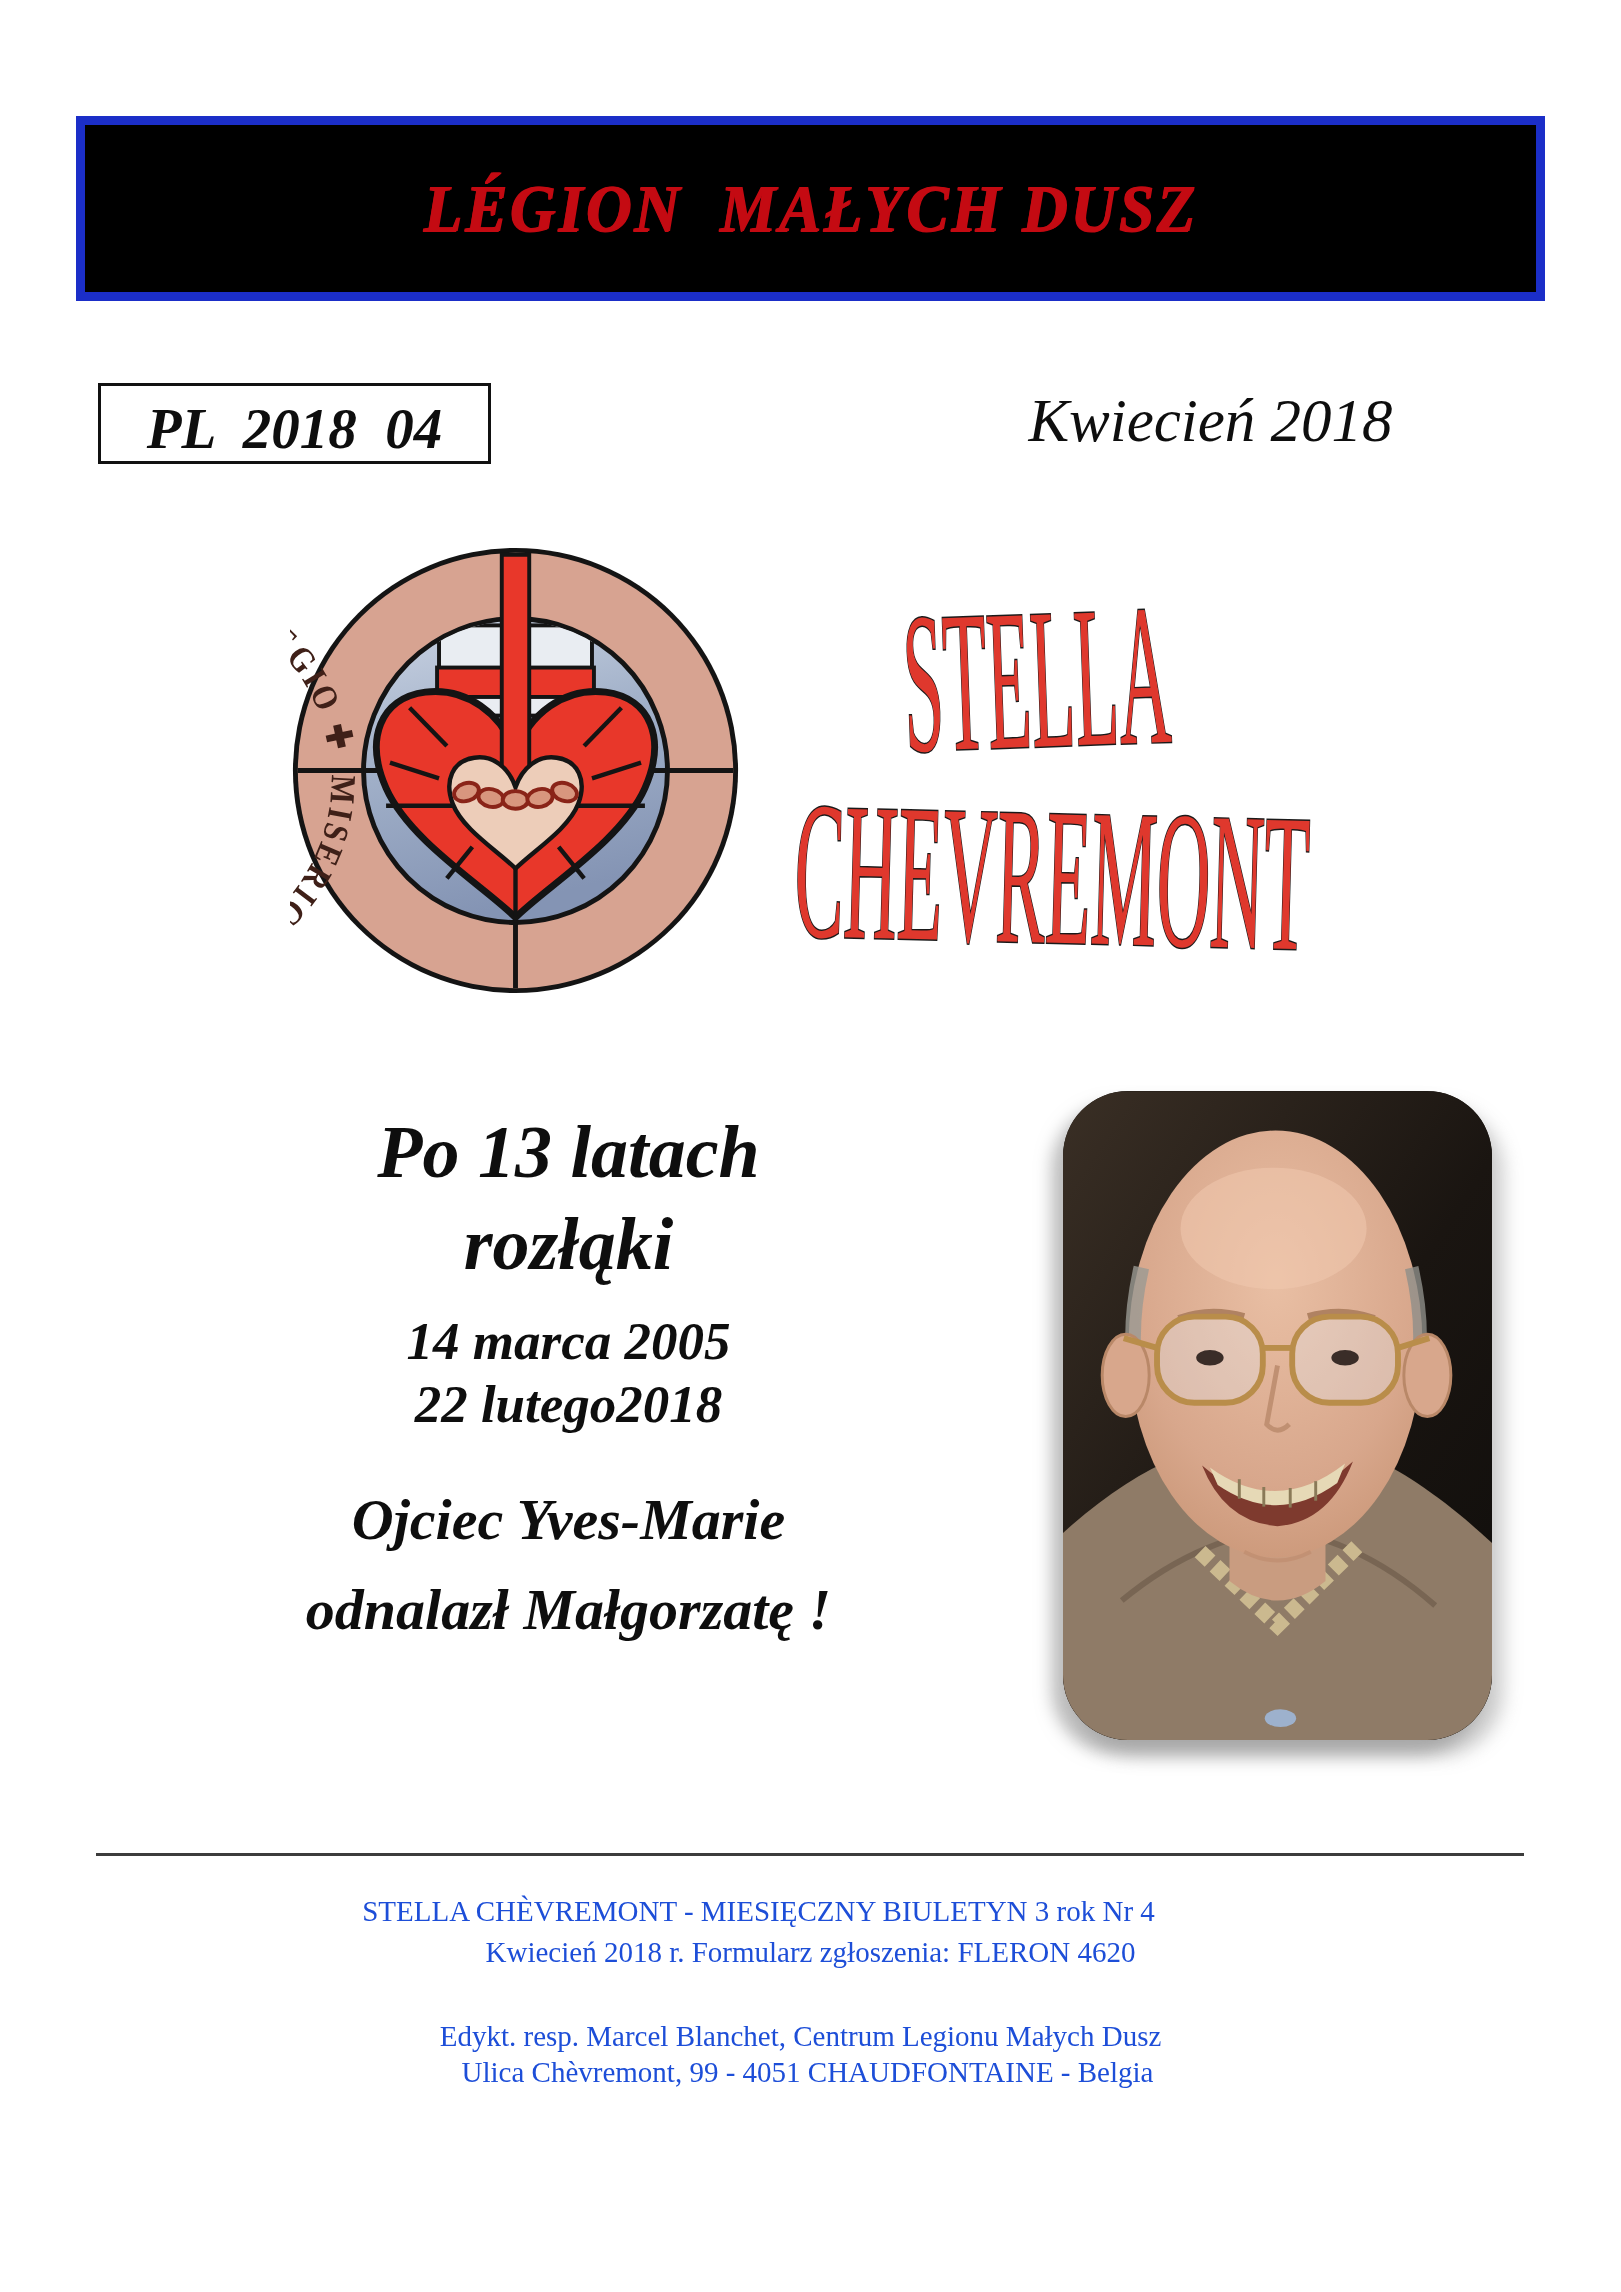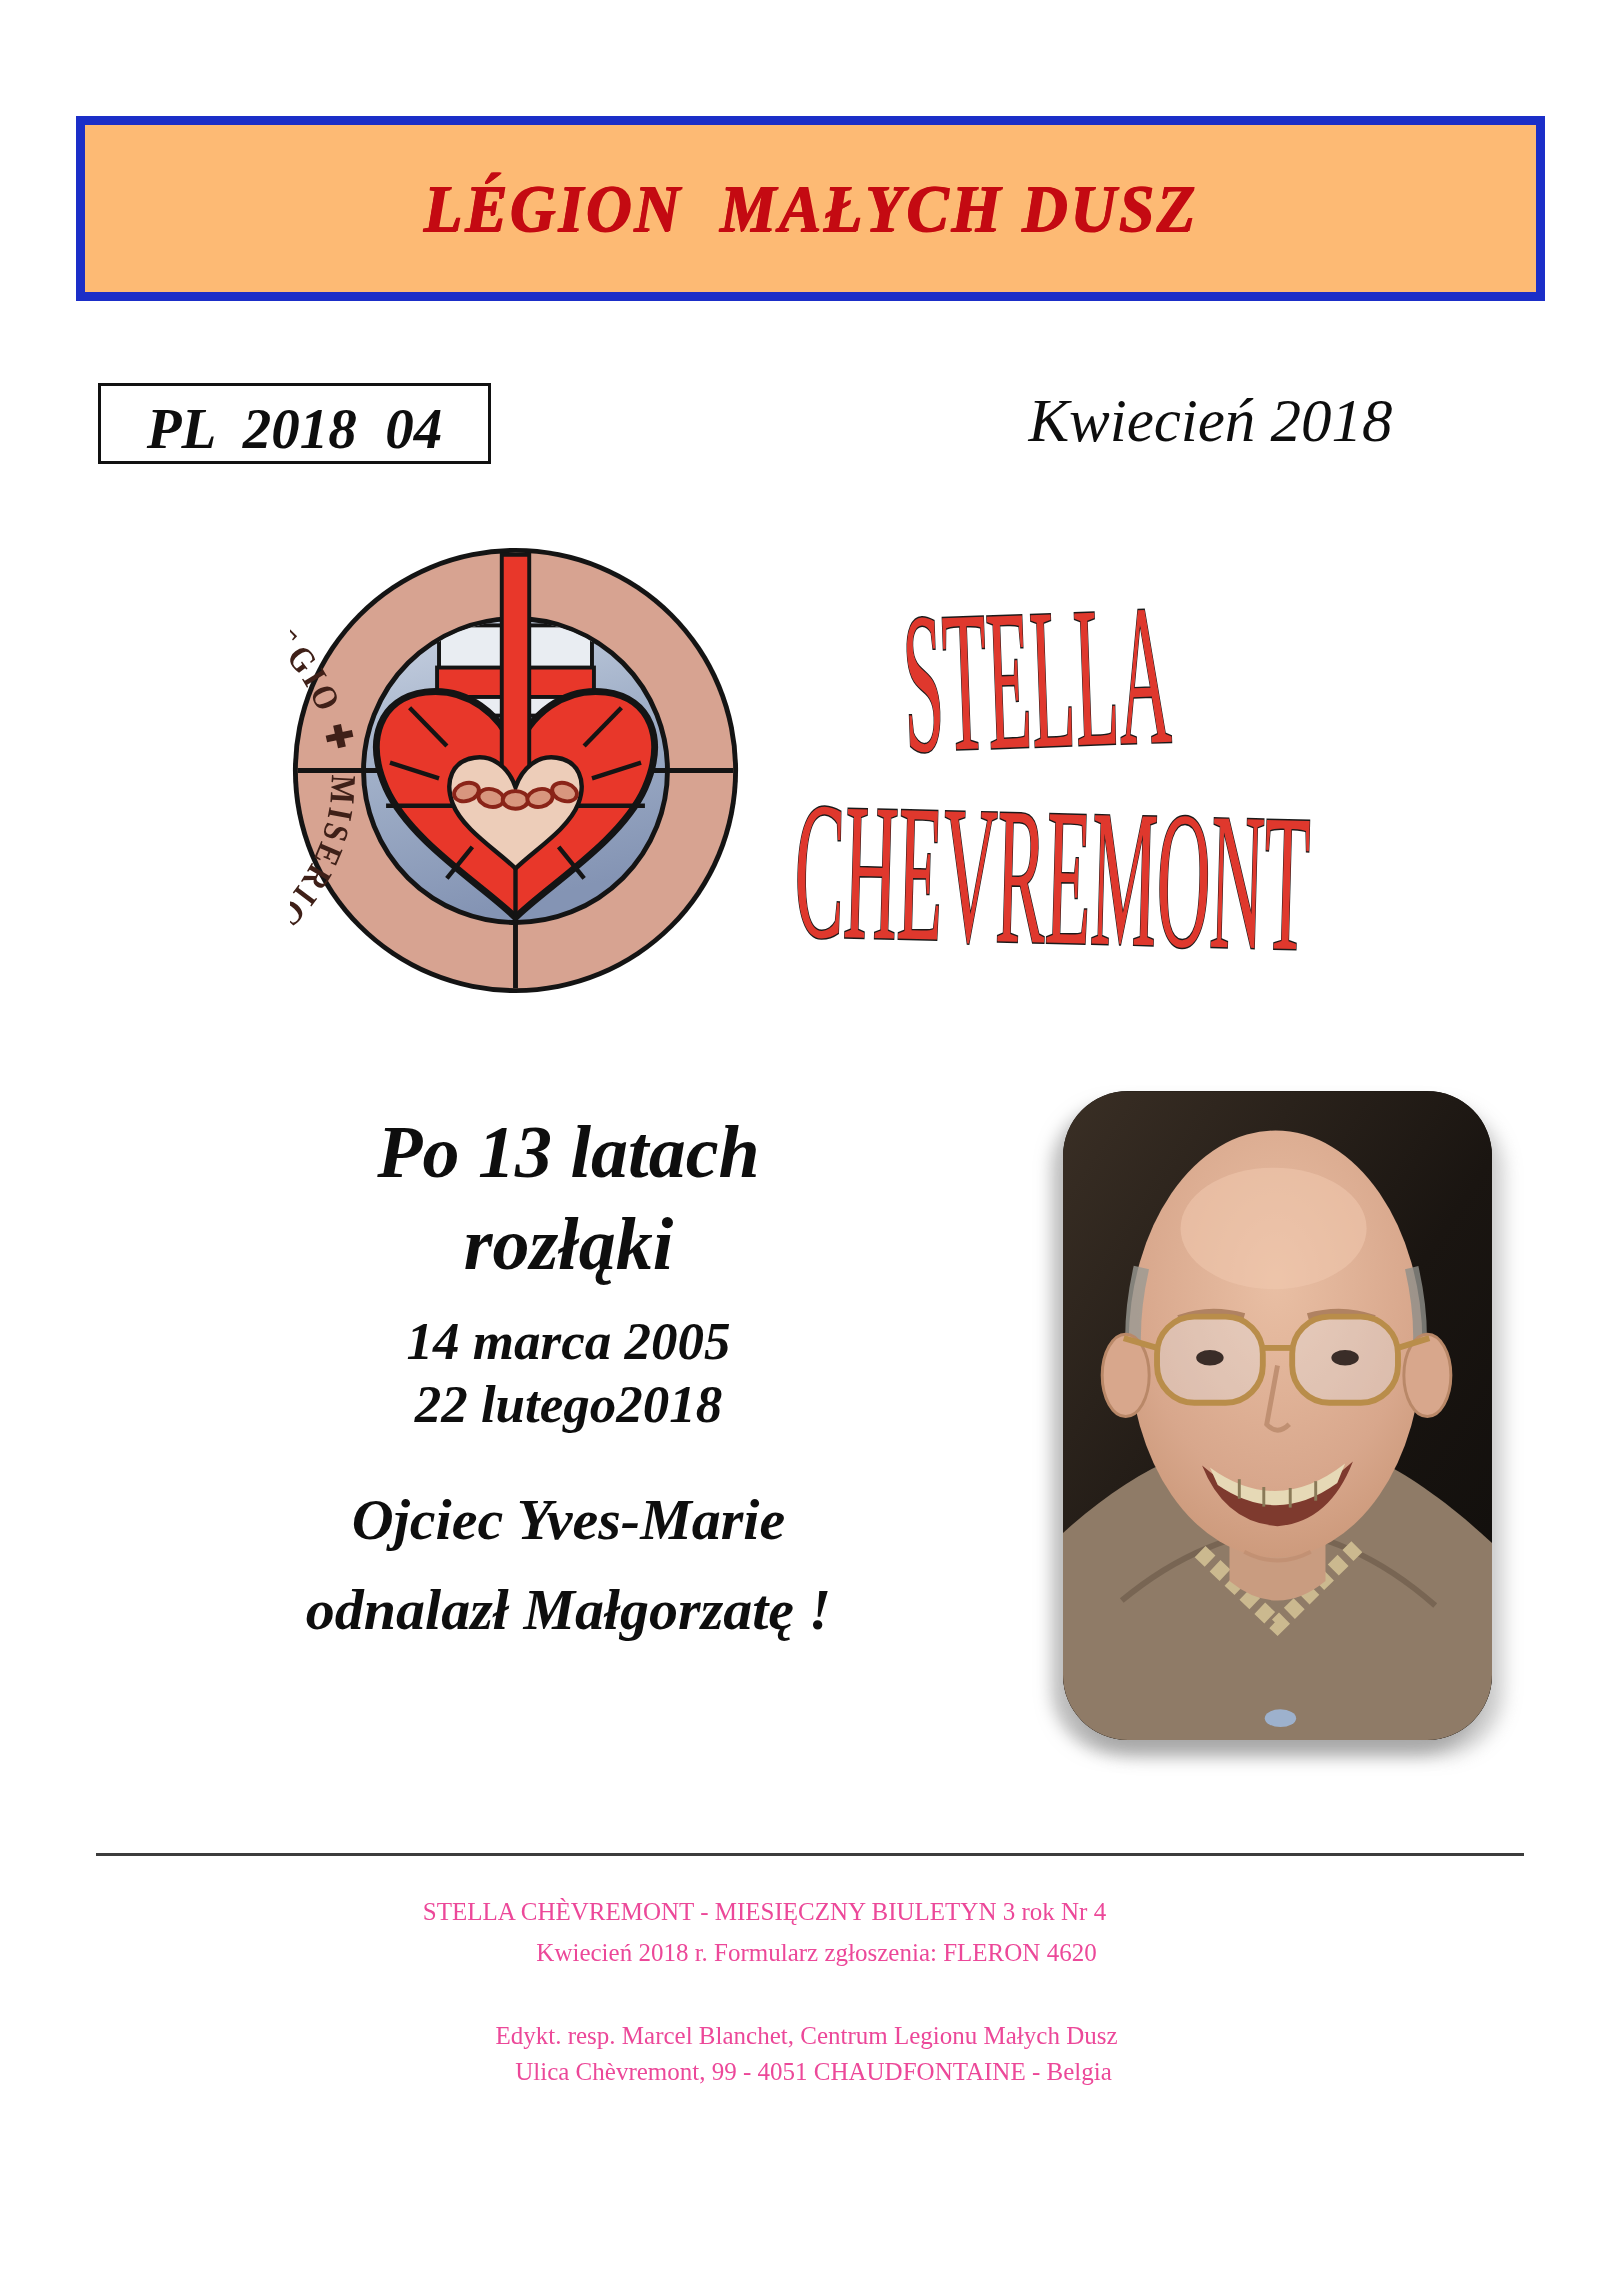--- a/index.html
+++ b/index.html
@@ -11,7 +11,7 @@
   
   .banner{
     position:absolute;left:76px;top:116px;width:1451px;height:167px;
-    background:#fdba74;border:9.8px solid #1B2EC8;
+    background:#000000;border:9.8px solid #1B2EC8;
     display:flex;align-items:center;justify-content:center;
   }
   .banner-title{

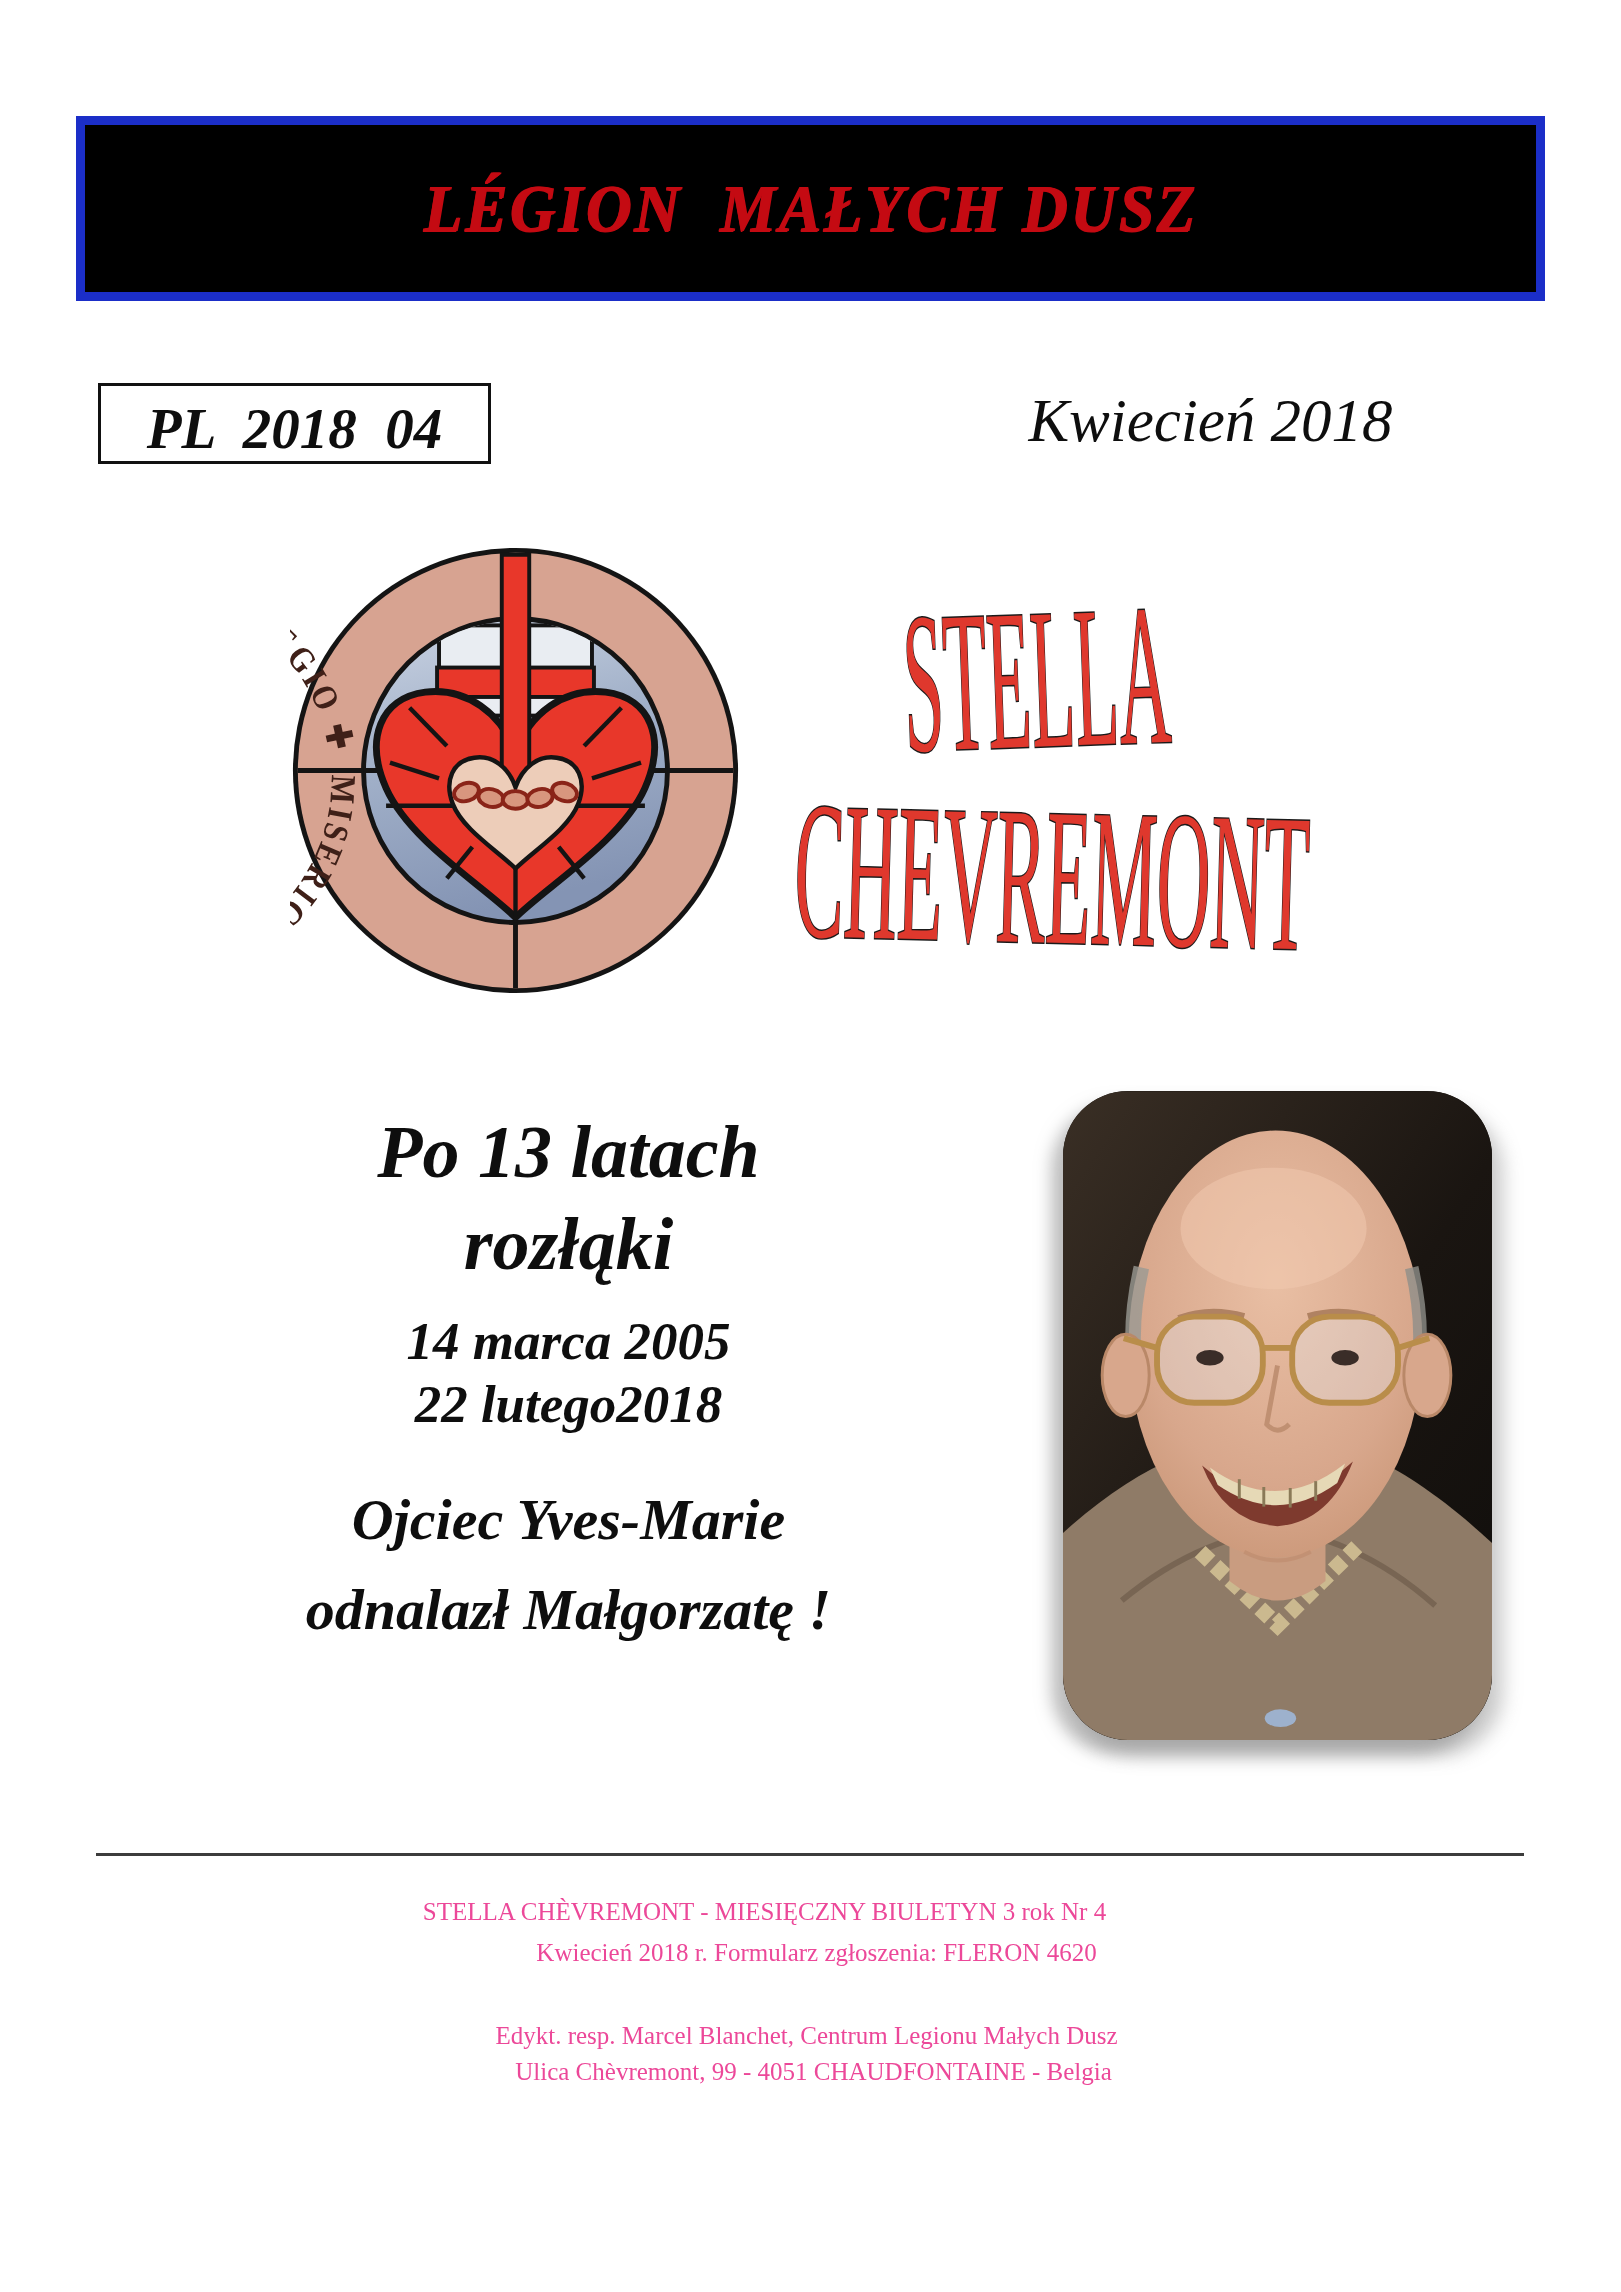--- a/index.html
+++ b/index.html
@@ -50,8 +50,8 @@
   
   .rule{position:absolute;left:96px;top:1853px;width:1428px;height:2.9px;background:#3c3c3c;}
   .footer{
-    position:absolute;left:98px;top:1891px;width:1333px;text-align:center;
-    color:#ec4899;font-size:25px;
+    position:absolute;left:92px;top:1891px;width:1333px;text-align:center;
+    color:#1d4ed8;font-size:29px;
   }
   .fl{line-height:41px;}
   .footer .gap{height:45px;}

